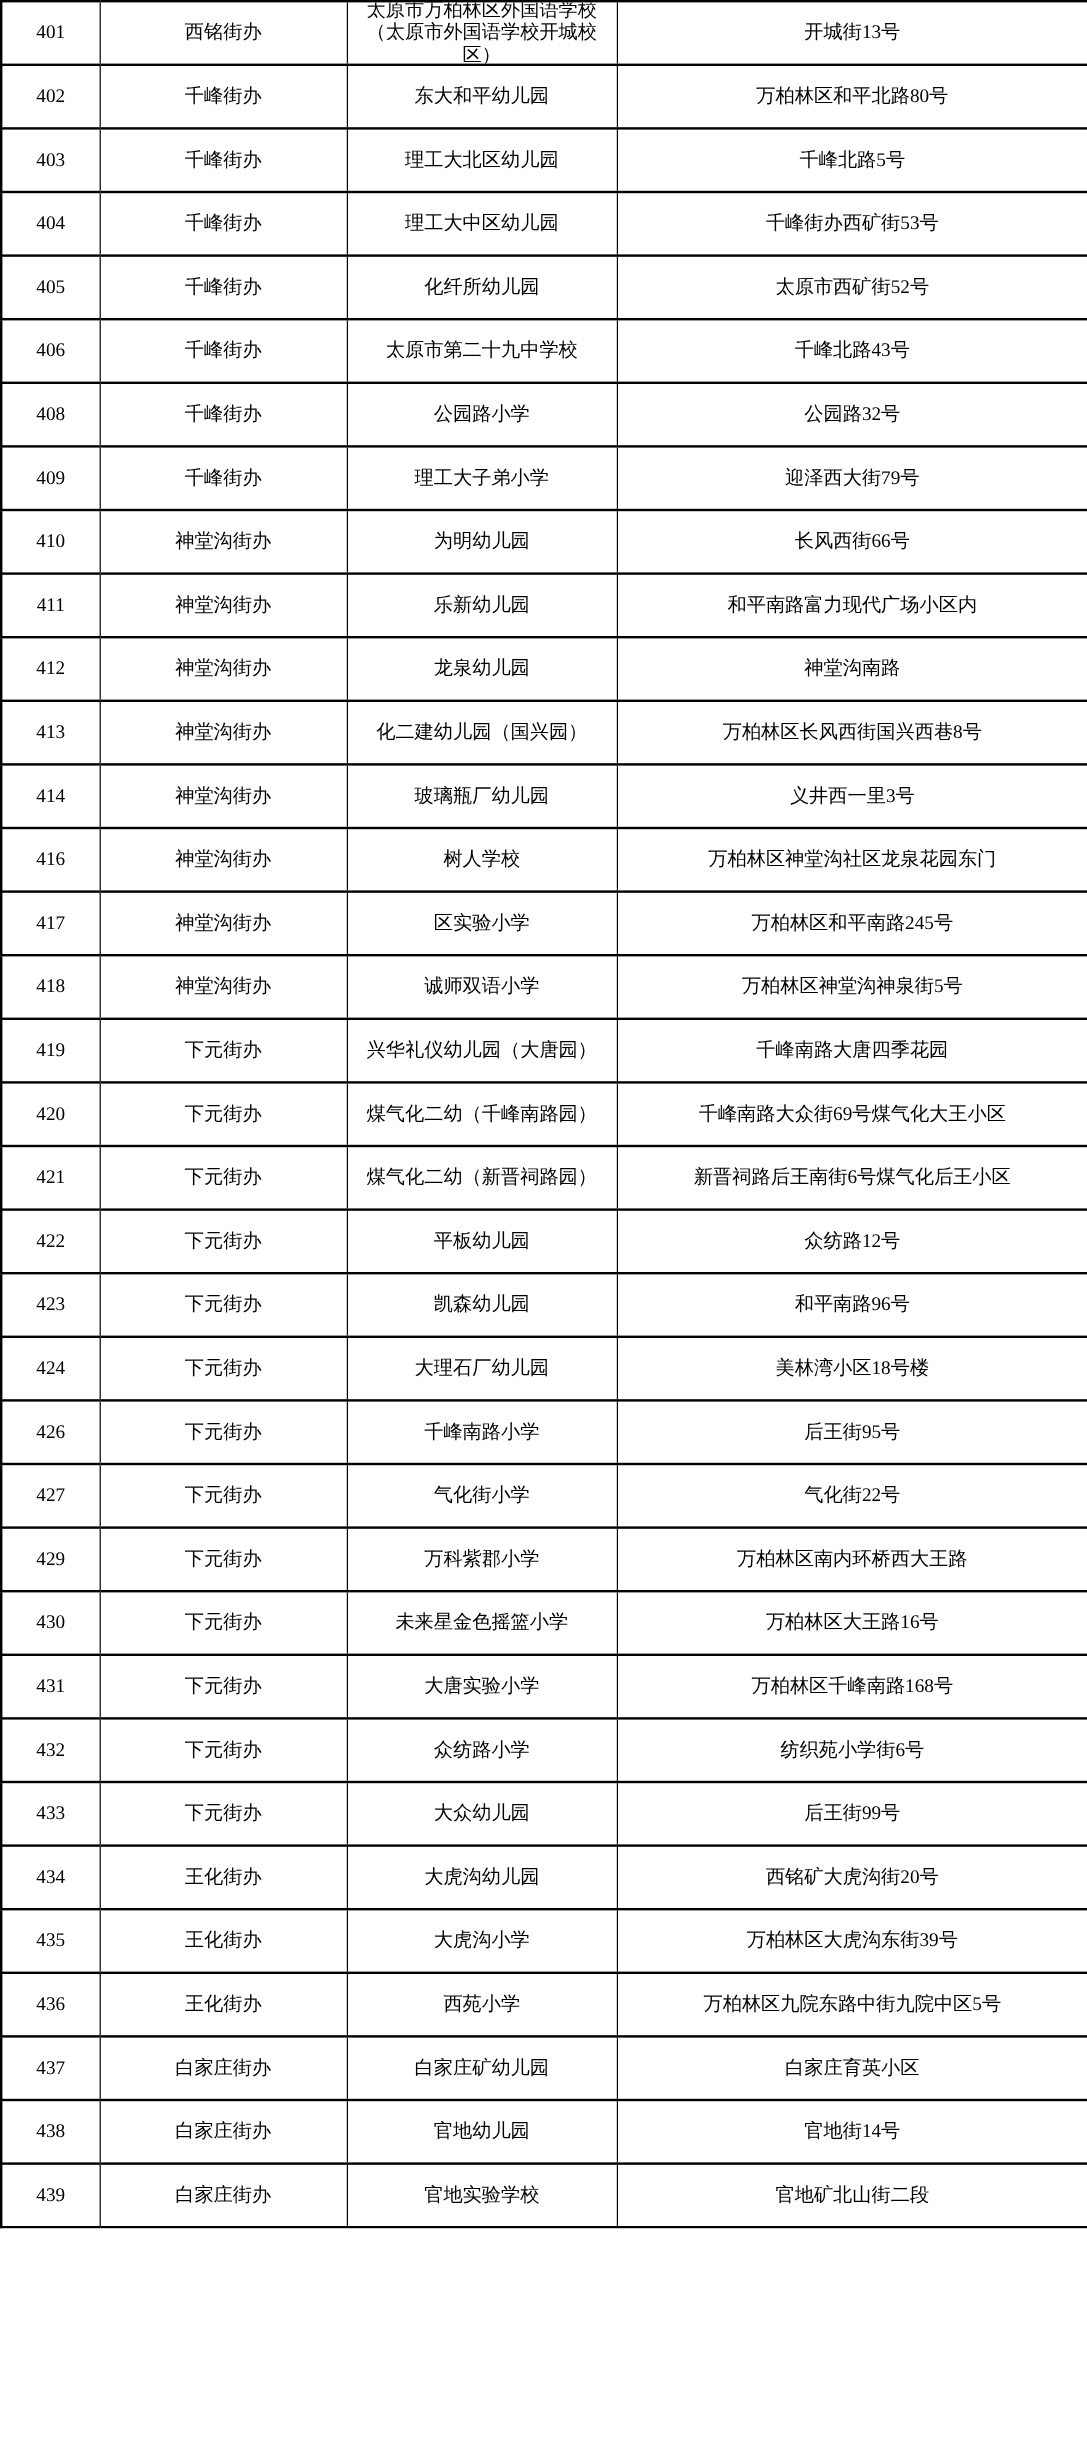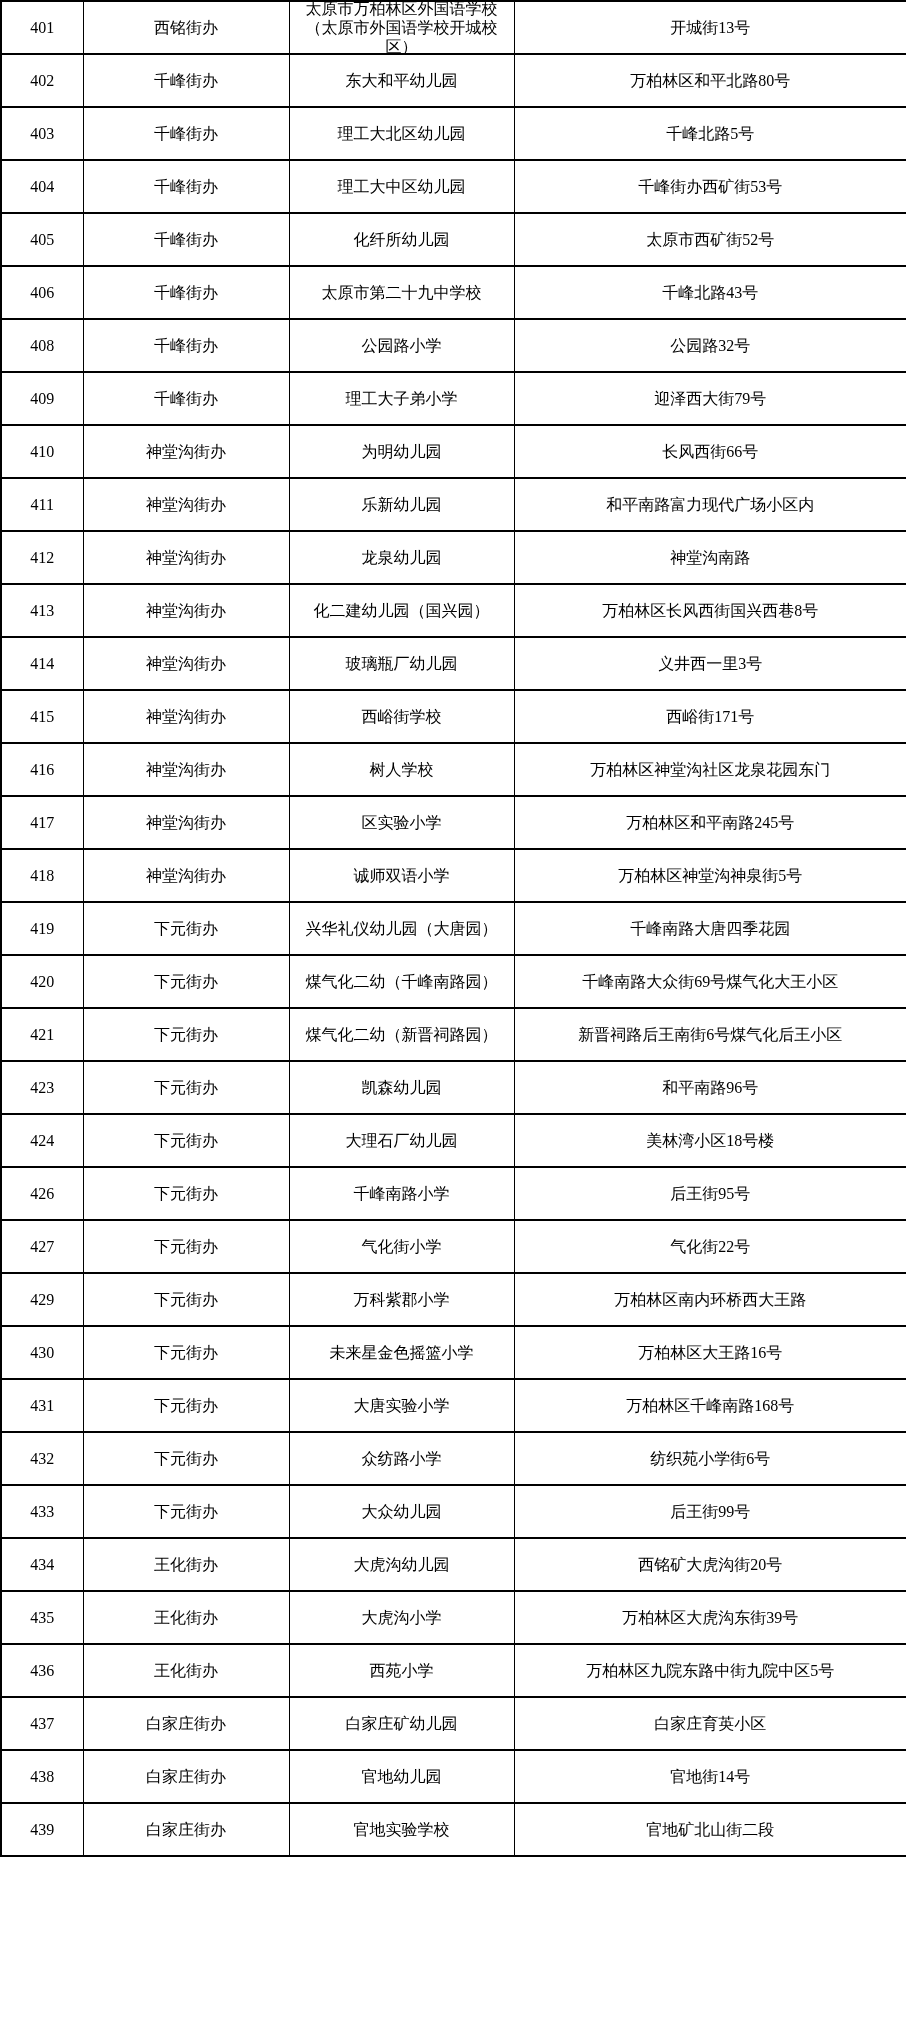--- a/index.html
+++ b/index.html
@@ -240,20 +240,6 @@
   </tr>
       <tr>
     <td>
-          <div class="cell">415</div>
-        </td>
-    <td>
-          <div class="cell">神堂沟街办</div>
-        </td>
-    <td>
-          <div class="cell">西峪街学校</div>
-        </td>
-    <td>
-          <div class="cell">西峪街171号</div>
-        </td>
-  </tr>
-      <tr>
-    <td>
           <div class="cell">416</div>
         </td>
     <td>

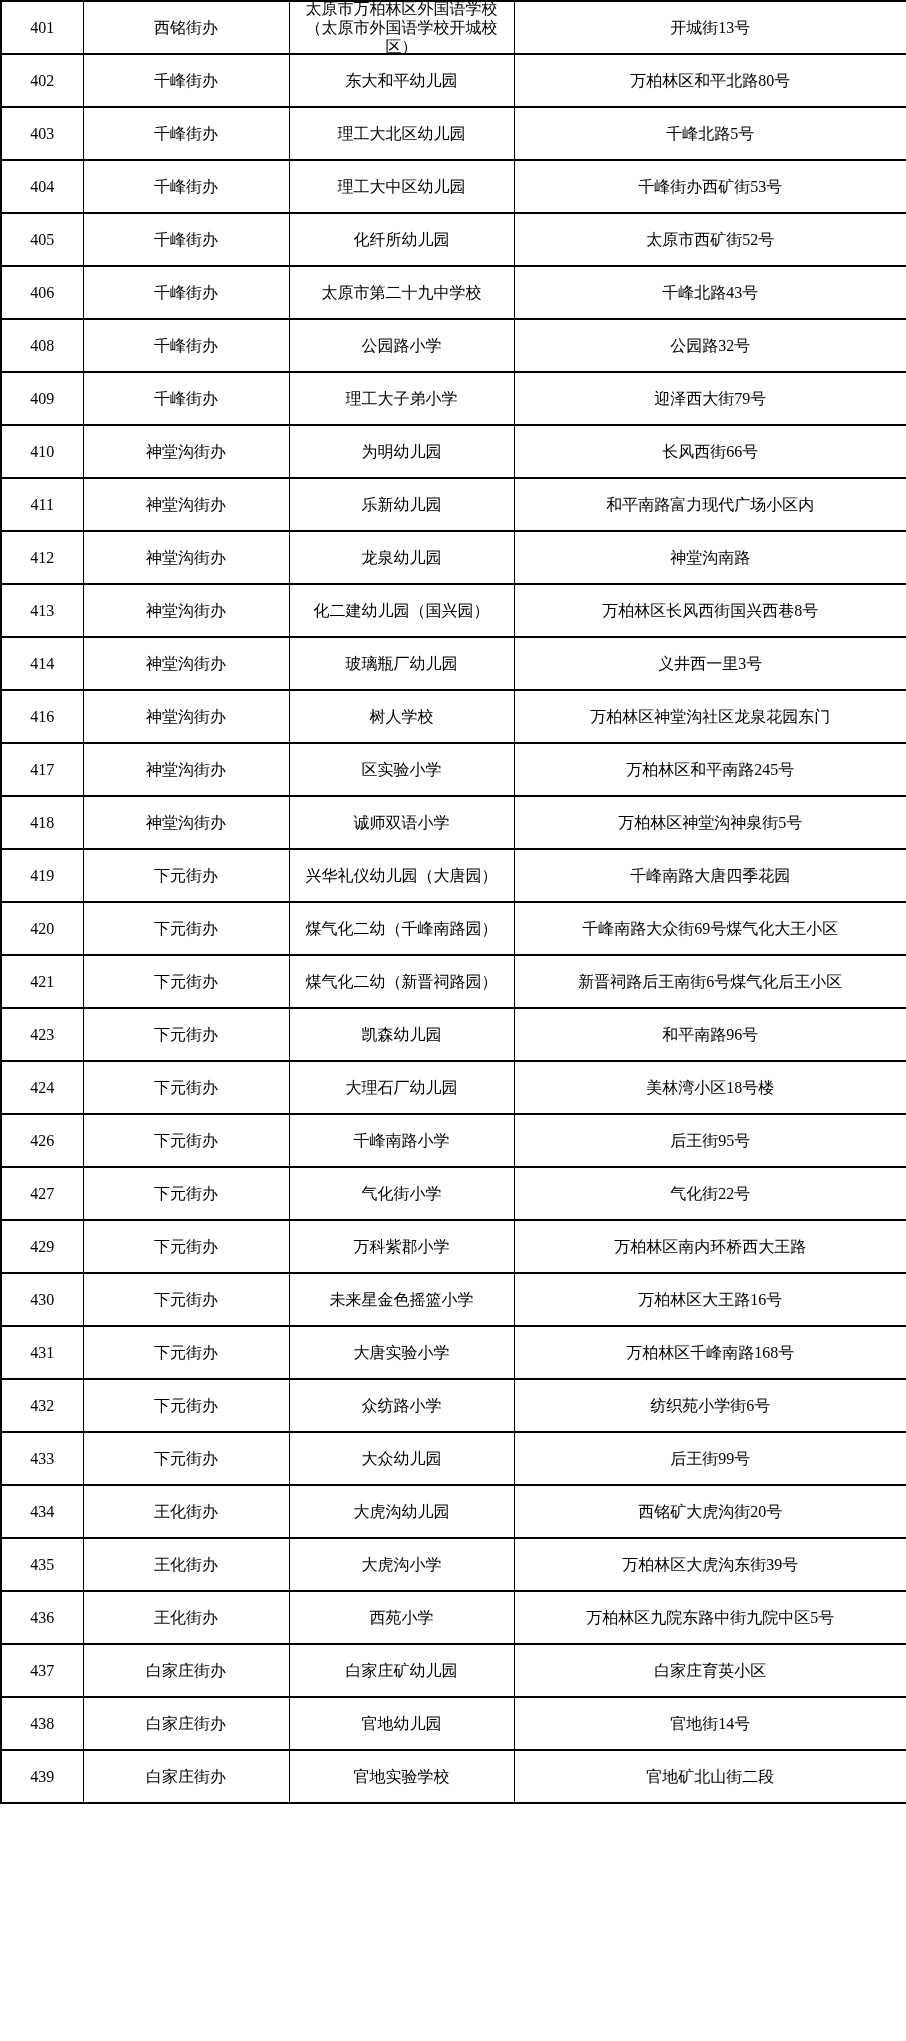--- a/index.html
+++ b/index.html
@@ -324,6 +324,20 @@
   </tr>
       <tr>
     <td>
+          <div class="cell">422</div>
+        </td>
+    <td>
+          <div class="cell">下元街办</div>
+        </td>
+    <td>
+          <div class="cell">平板幼儿园</div>
+        </td>
+    <td>
+          <div class="cell">众纺路12号</div>
+        </td>
+  </tr>
+      <tr>
+    <td>
           <div class="cell">423</div>
         </td>
     <td>

